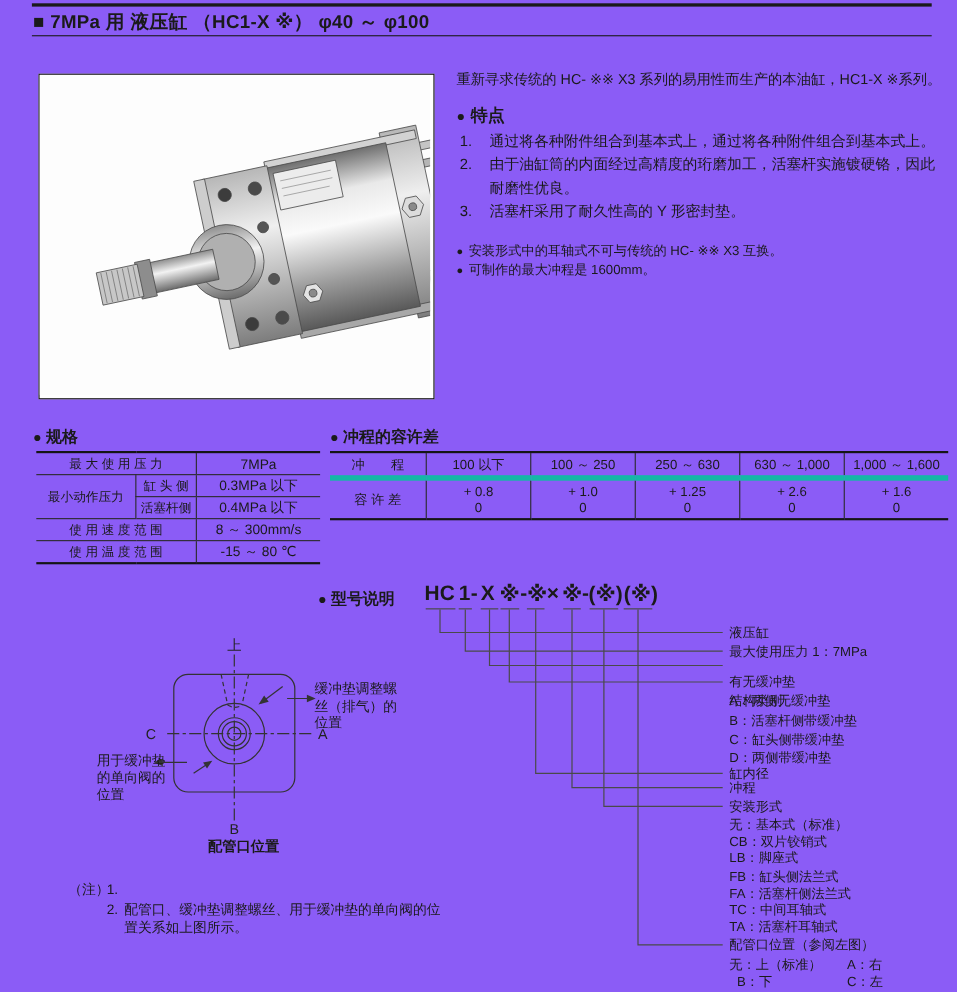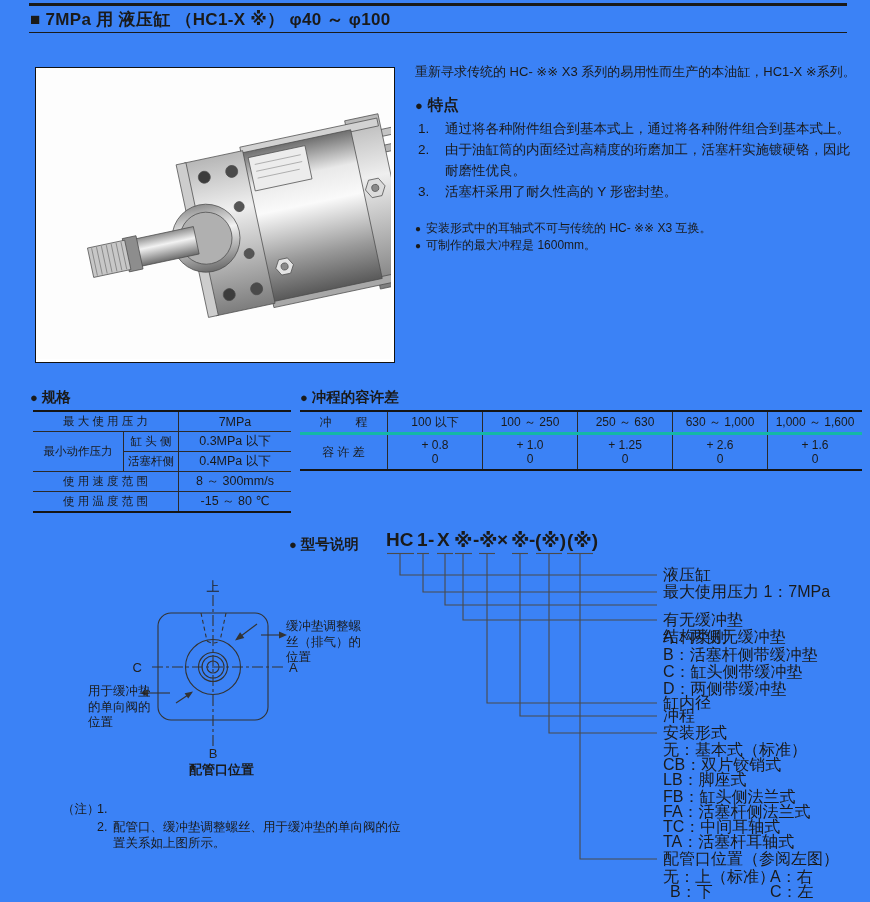--- a/index.html
+++ b/index.html
@@ -3,7 +3,7 @@
 <meta charset="utf-8">
 <style>
   html,body{margin:0;padding:0;background:#fff;}
-  #page{position:relative;width:870px;height:902px;background:#3b82f6;overflow:hidden;
+  #page{position:relative;width:870px;height:902px;background:#8b5cf6;overflow:hidden;
         font-family:"Liberation Sans","DejaVu Sans",sans-serif;color:#1a1a1a;}
   .abs{position:absolute;}
   .rule{position:absolute;background:#1a1a1a;}

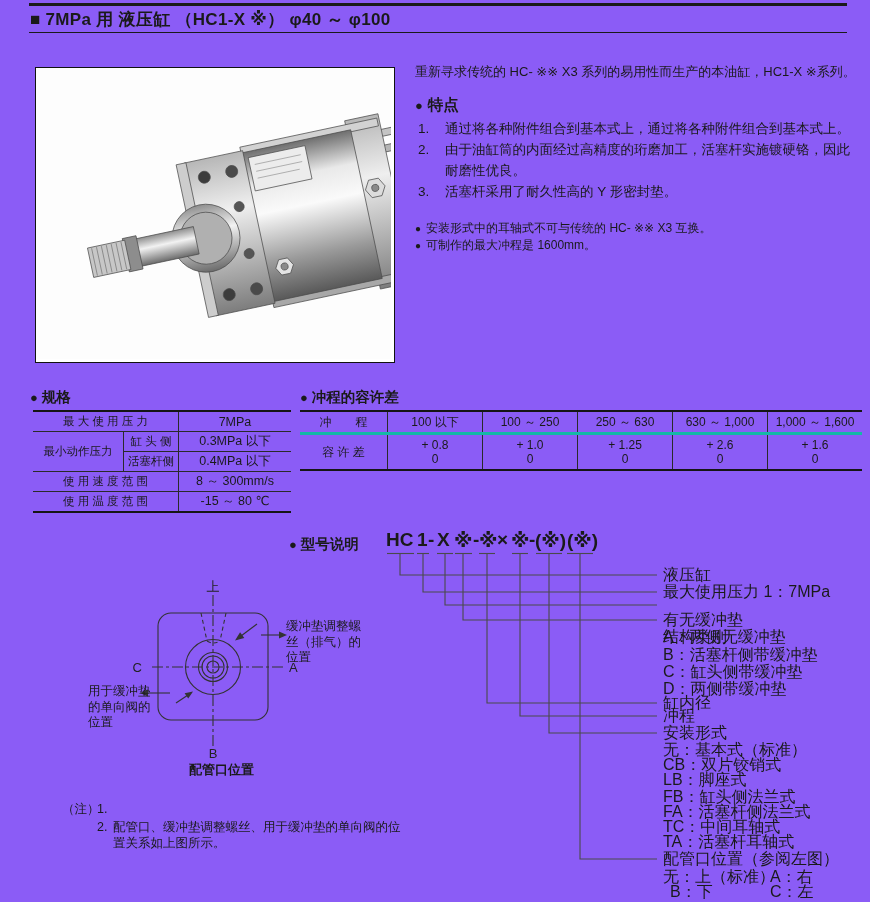--- a/index.html
+++ b/index.html
@@ -27,7 +27,7 @@
   .spec-table td.lbl2{font-size:11.5px;width:54px;border-left:1px solid #2a2a2a;}
   .spec-table td.val{font-size:12.5px;width:112px;border-left:1px solid #2a2a2a;}
   .stroke-table{position:absolute;left:300px;top:410px;border-top:2.2px solid #151515;}
-  .stroke-table td{border-bottom:3px solid #14b8a6;text-align:center;vertical-align:middle;font-size:12px;}
+  .stroke-table td{border-bottom:5px solid #14b8a6;text-align:center;vertical-align:middle;font-size:12px;}
   .stroke-table tr:last-child td{border-bottom:2px solid #151515;}
   .stroke-table td+td{border-left:1px solid #2a2a2a;text-align:center;}
   .stroke-table tr.hd td{height:18px;}

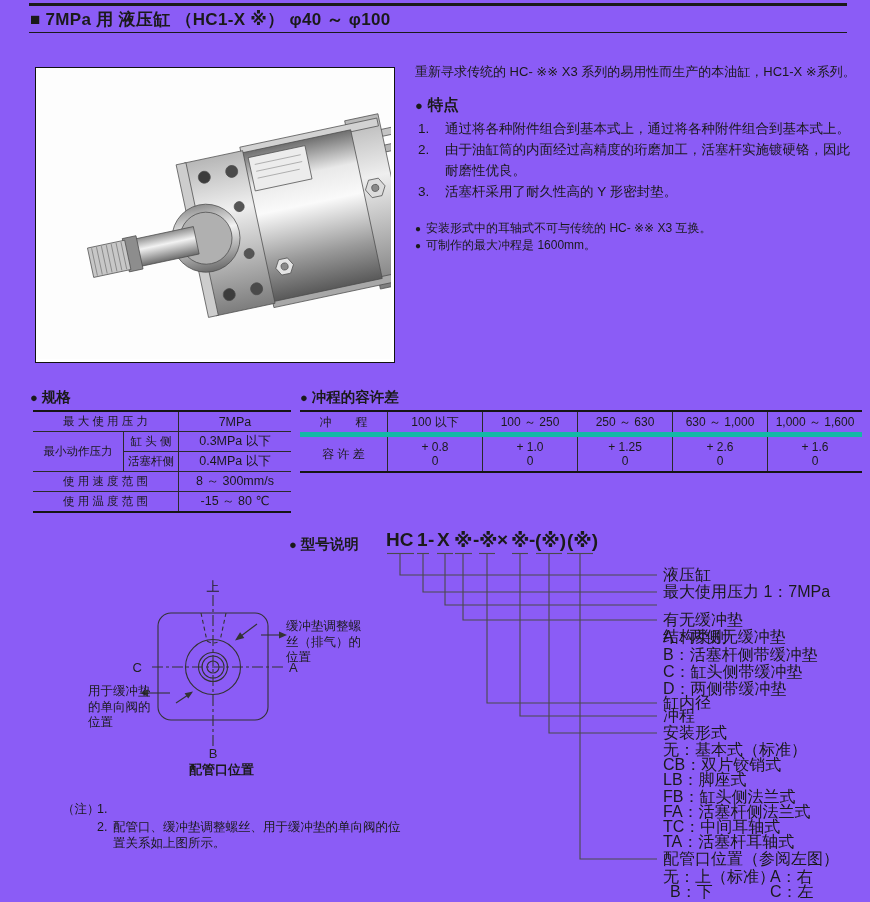--- a/index.html
+++ b/index.html
@@ -35,7 +35,7 @@
   .stroke-table td.c0{width:85px;}
   .stroke-table td.cc{width:92px;}
   .model-seg{position:absolute;top:529px;font-size:19px;font-weight:bold;white-space:pre;}
-  .model-label{position:absolute;left:663px;font-size:16px;line-height:16px;white-space:nowrap;}
+  .model-label{position:absolute;left:663px;font-size:12px;line-height:16px;white-space:nowrap;}
   .diag-label{font-size:12.5px;line-height:15.5px;}
   .caption{font-size:13px;font-weight:bold;white-space:nowrap;}
   .notes{font-size:12.5px;line-height:16px;}

